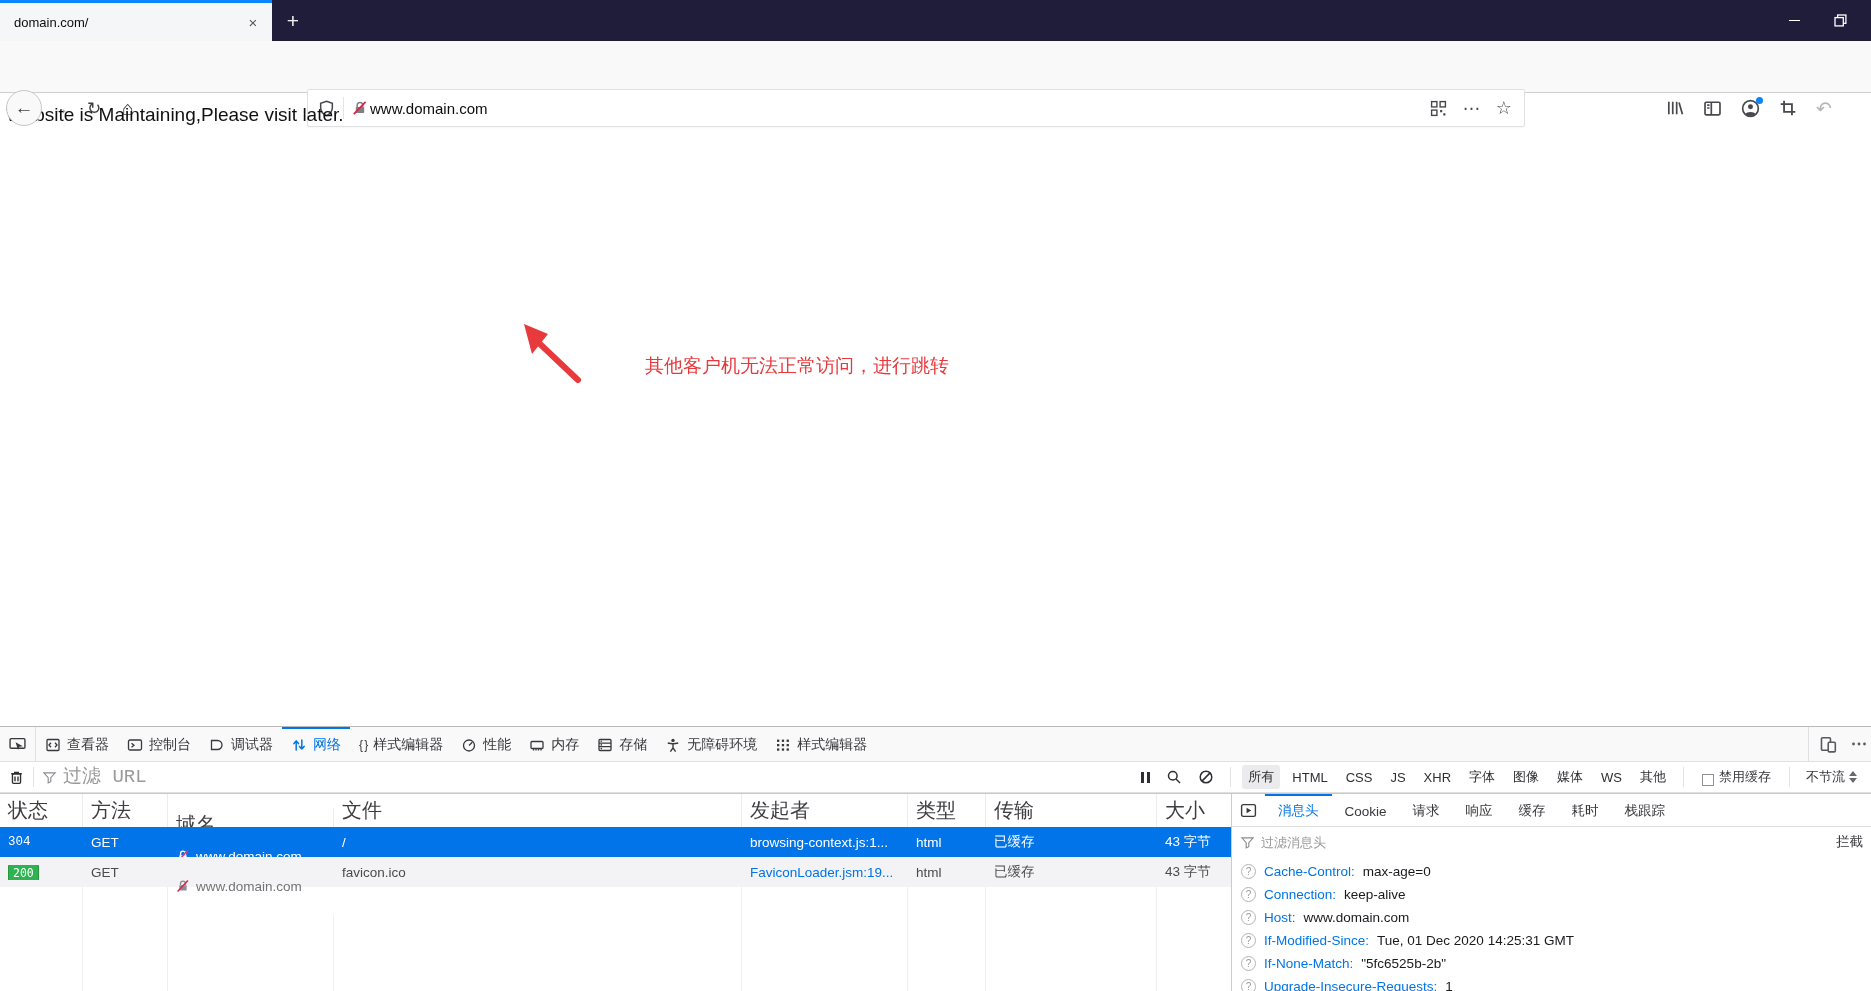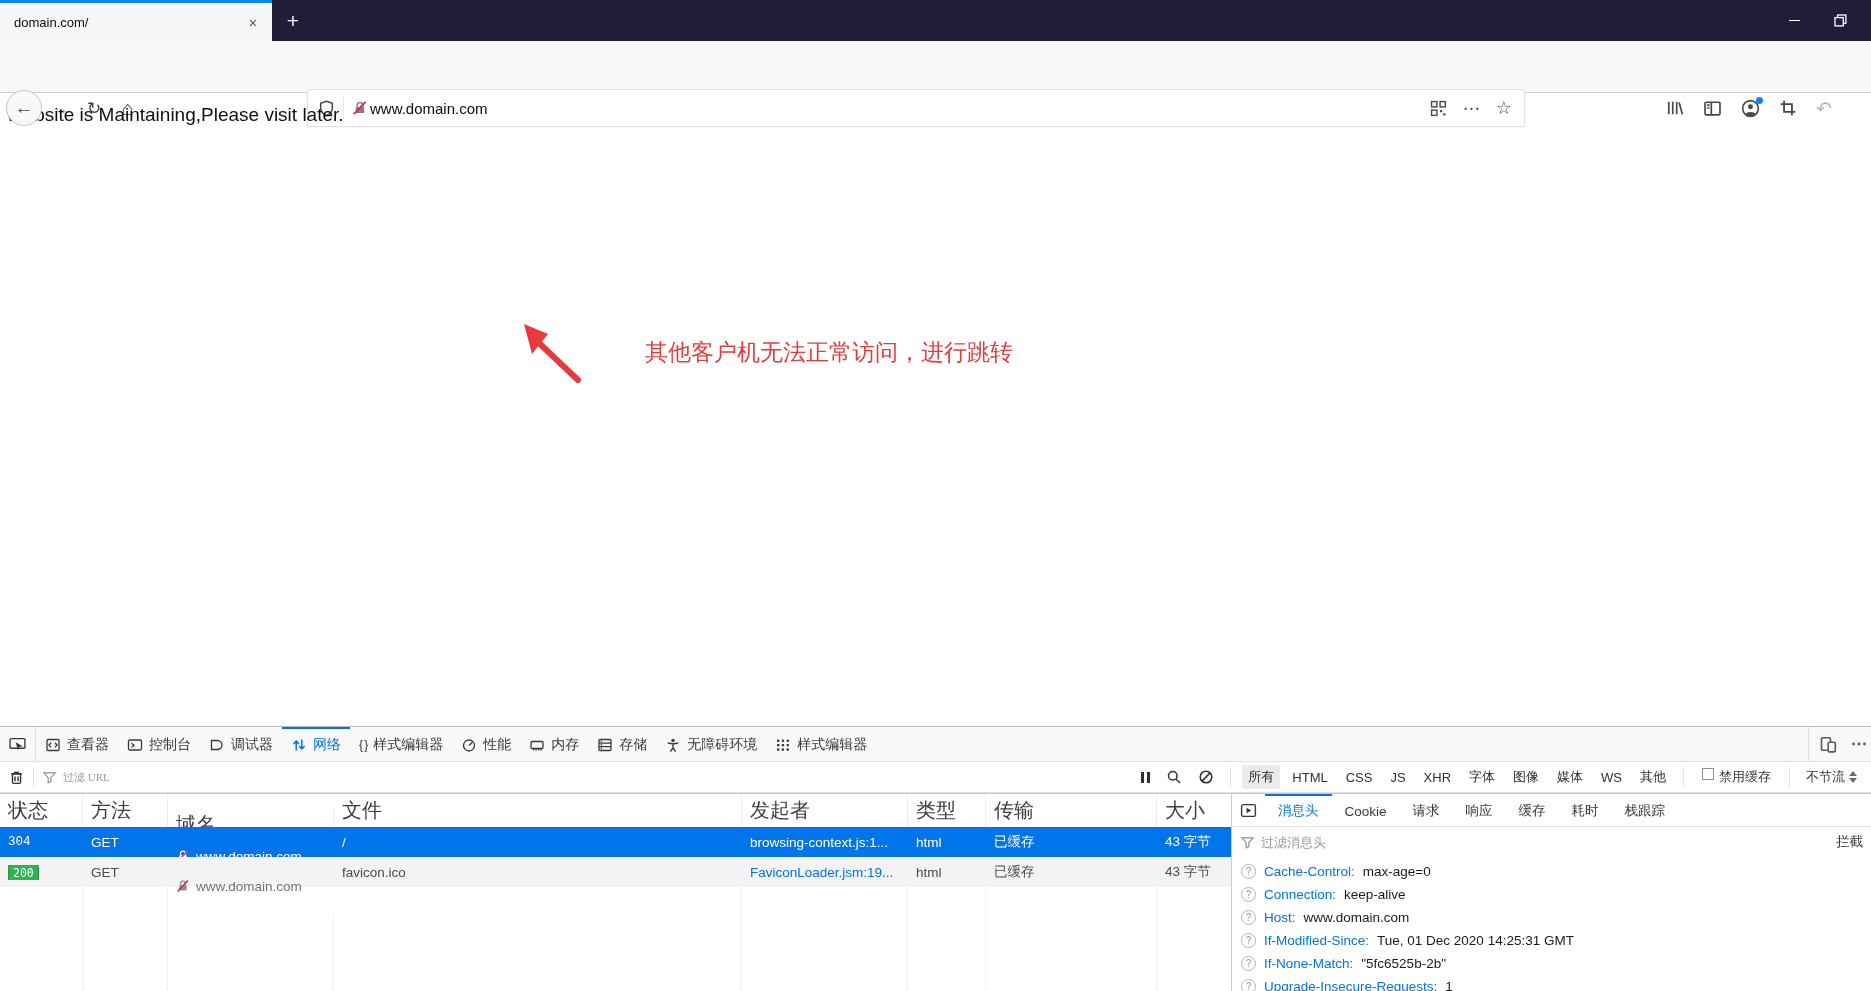--- a/index.html
+++ b/index.html
@@ -45,7 +45,7 @@
 
   
   #page-message { position:absolute; left:6px; top:104px; font-size:19px; color:#101010; }
-  #annotation-text { position:absolute; left:645px; top:337px; font-size:23px; color:#e8393d; }
+  #annotation-text { position:absolute; left:645px; top:353px; font-size:19px; color:#e8393d; }
   #annotation-arrow { position:absolute; left:500px; top:310px; }
 
   

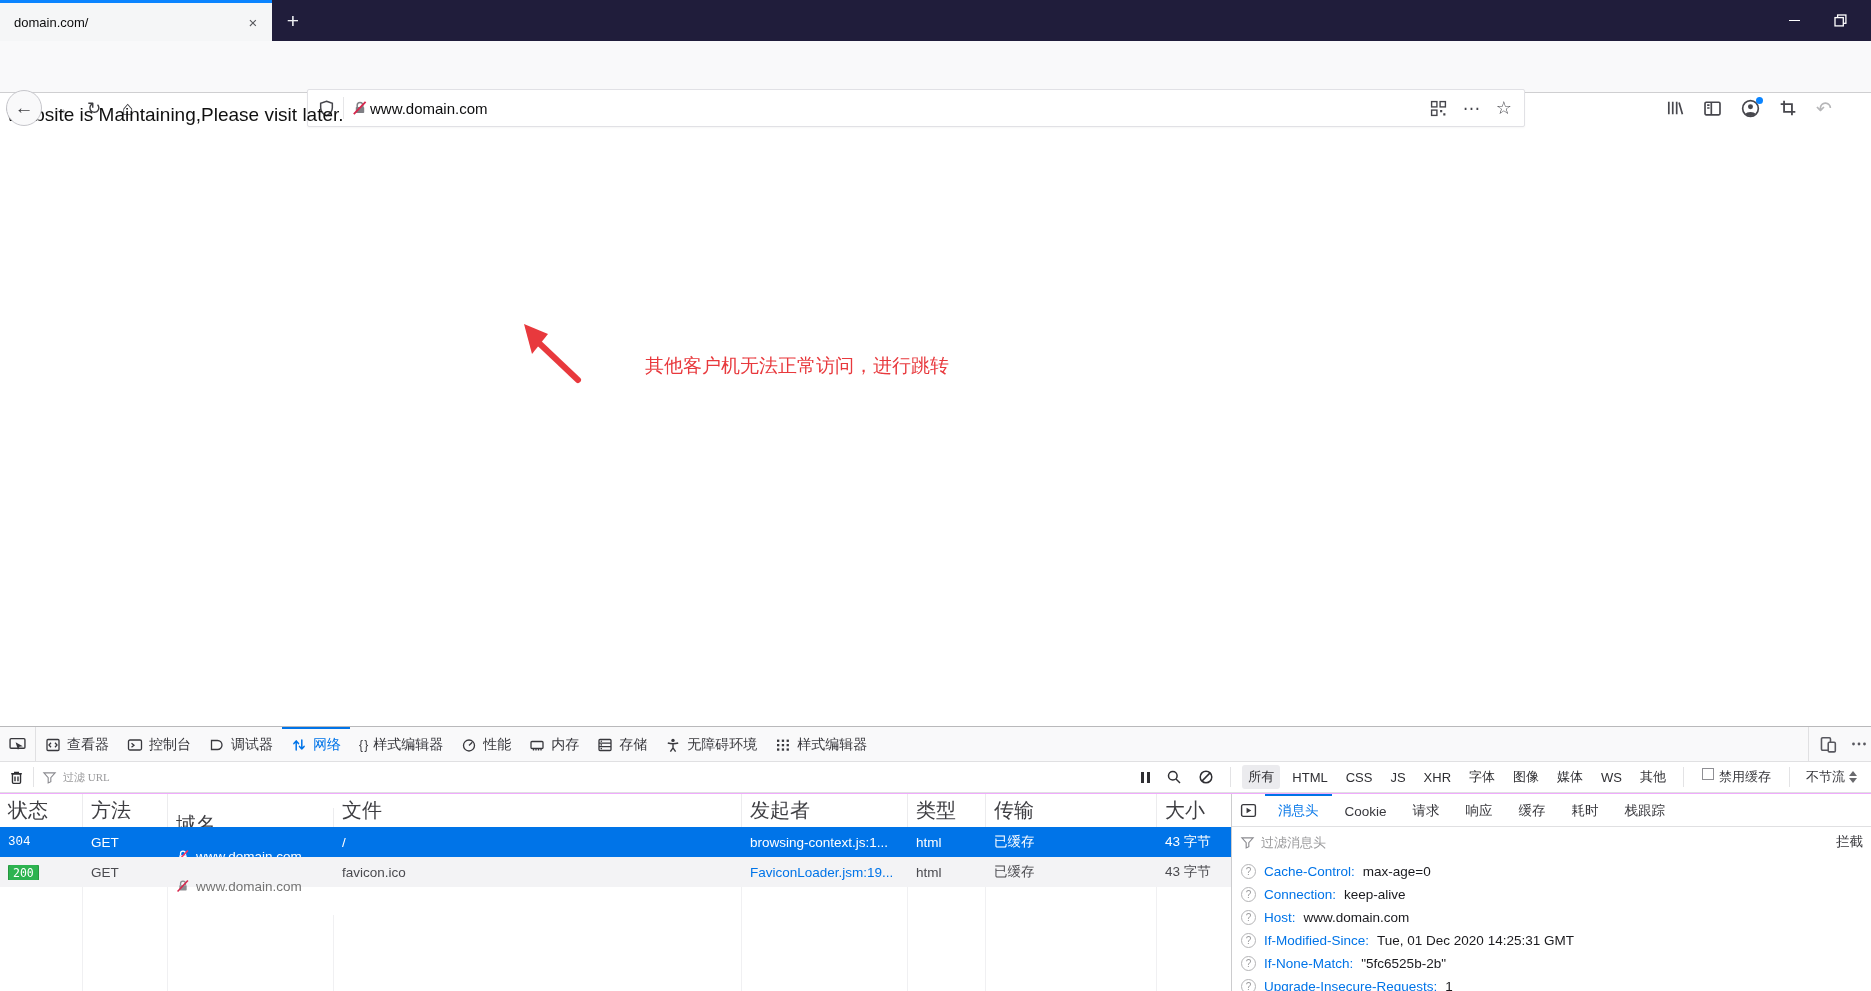--- a/index.html
+++ b/index.html
@@ -50,7 +50,7 @@
 
   
   #devtools { position:absolute; left:0; top:726px; width:1871px; height:265px;
-    background:#f0abfc; border-top:1px solid #b9b9bb; font-size:14px; color:#38383d; }
+    background:#86efac; border-top:1px solid #b9b9bb; font-size:14px; color:#38383d; }
   #dt-toolbar { height:35px; background:#f9f9fa; border-bottom:1px solid #e0e0e2;
     display:flex; align-items:stretch; }
   .dt-pick { width:36px; border-right:1px solid #e0e0e2; display:grid; place-items:center; color:#38383d; }

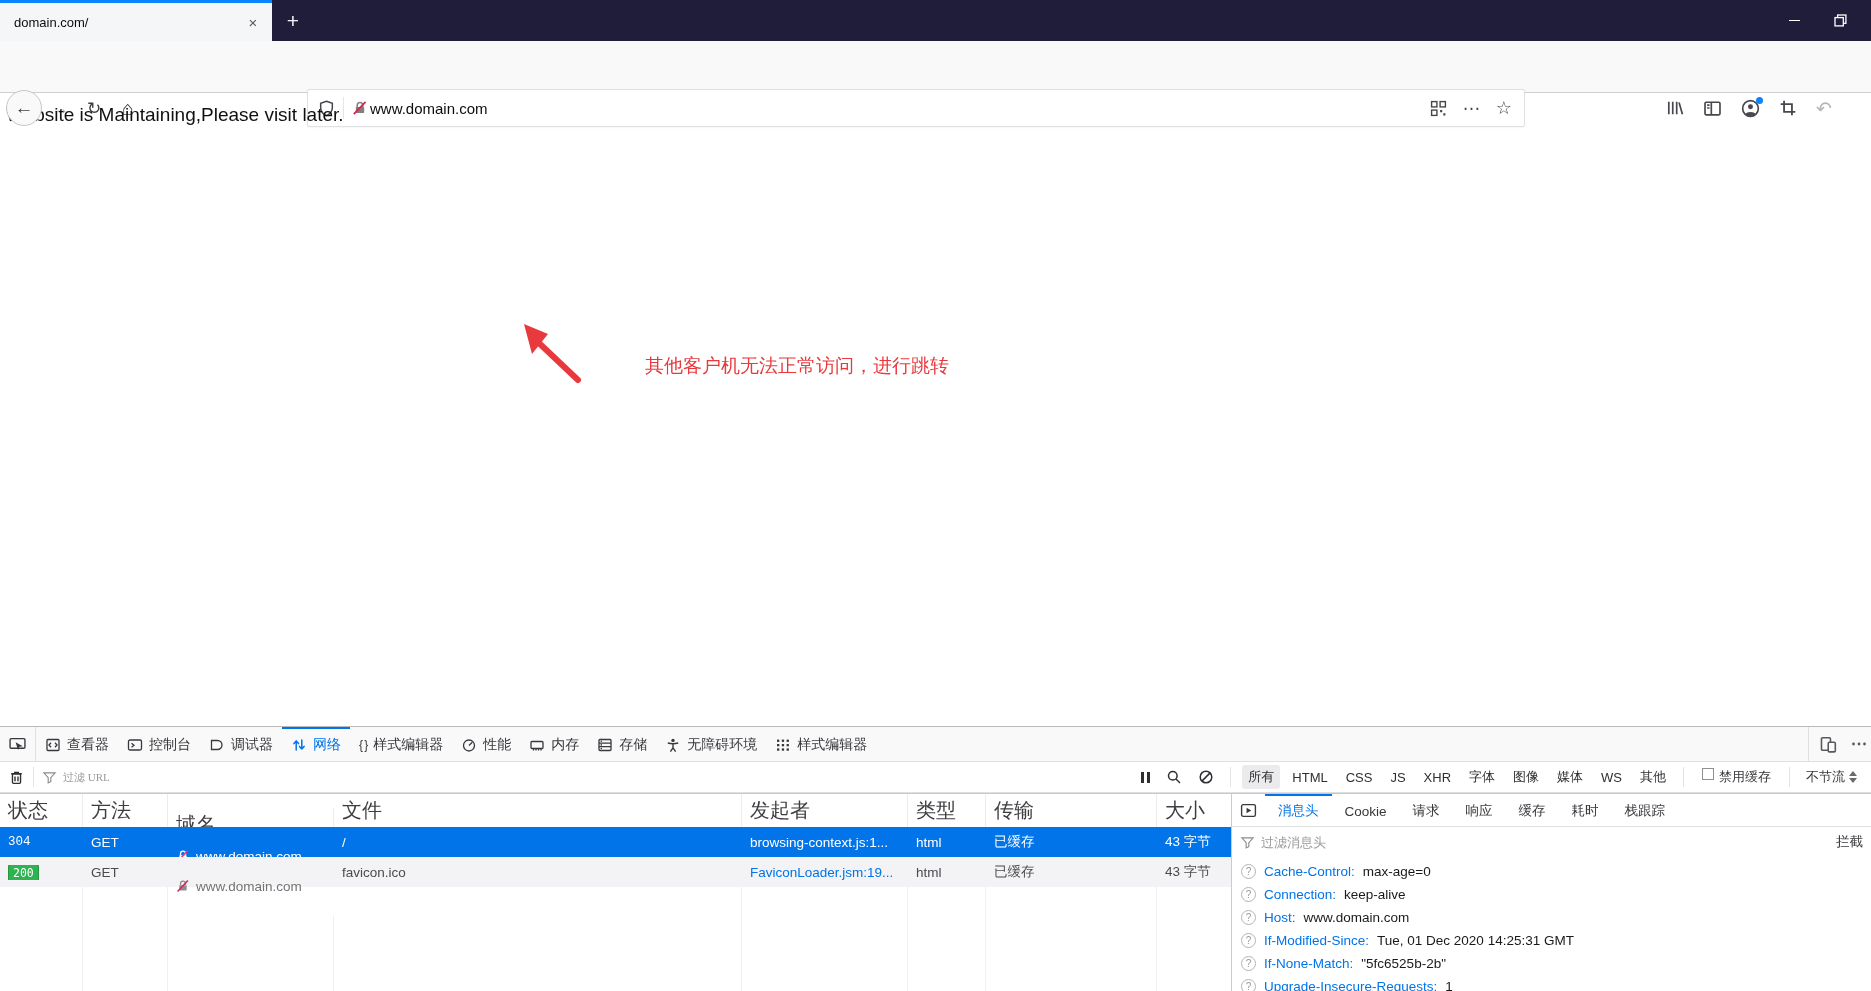--- a/index.html
+++ b/index.html
@@ -66,8 +66,8 @@
   .fr-sep { width:1px; height:20px; background:#e3e3e5; margin:0 8px; }
   #trash-btn { margin-left:8px; color:#2f2f33; }
   .funnel { color:#8b8b90; margin-right:6px; }
-  #url-filter { border:none; outline:none; flex:1; font-size:11px; color:#38383d;
-    font-family:Liberation Serif, serif; background:transparent; }
+  #url-filter { border:none; outline:none; flex:1; font-size:19px; color:#38383d;
+    font-family:Liberation Mono, monospace; background:transparent; }
   #url-filter::placeholder, #hdr-filter::placeholder { color:#9a9a9c; }
   .fr-right { display:flex; align-items:center; margin-right:4px; }
   .pause-icon { display:flex; gap:3px; padding:0 8px; }

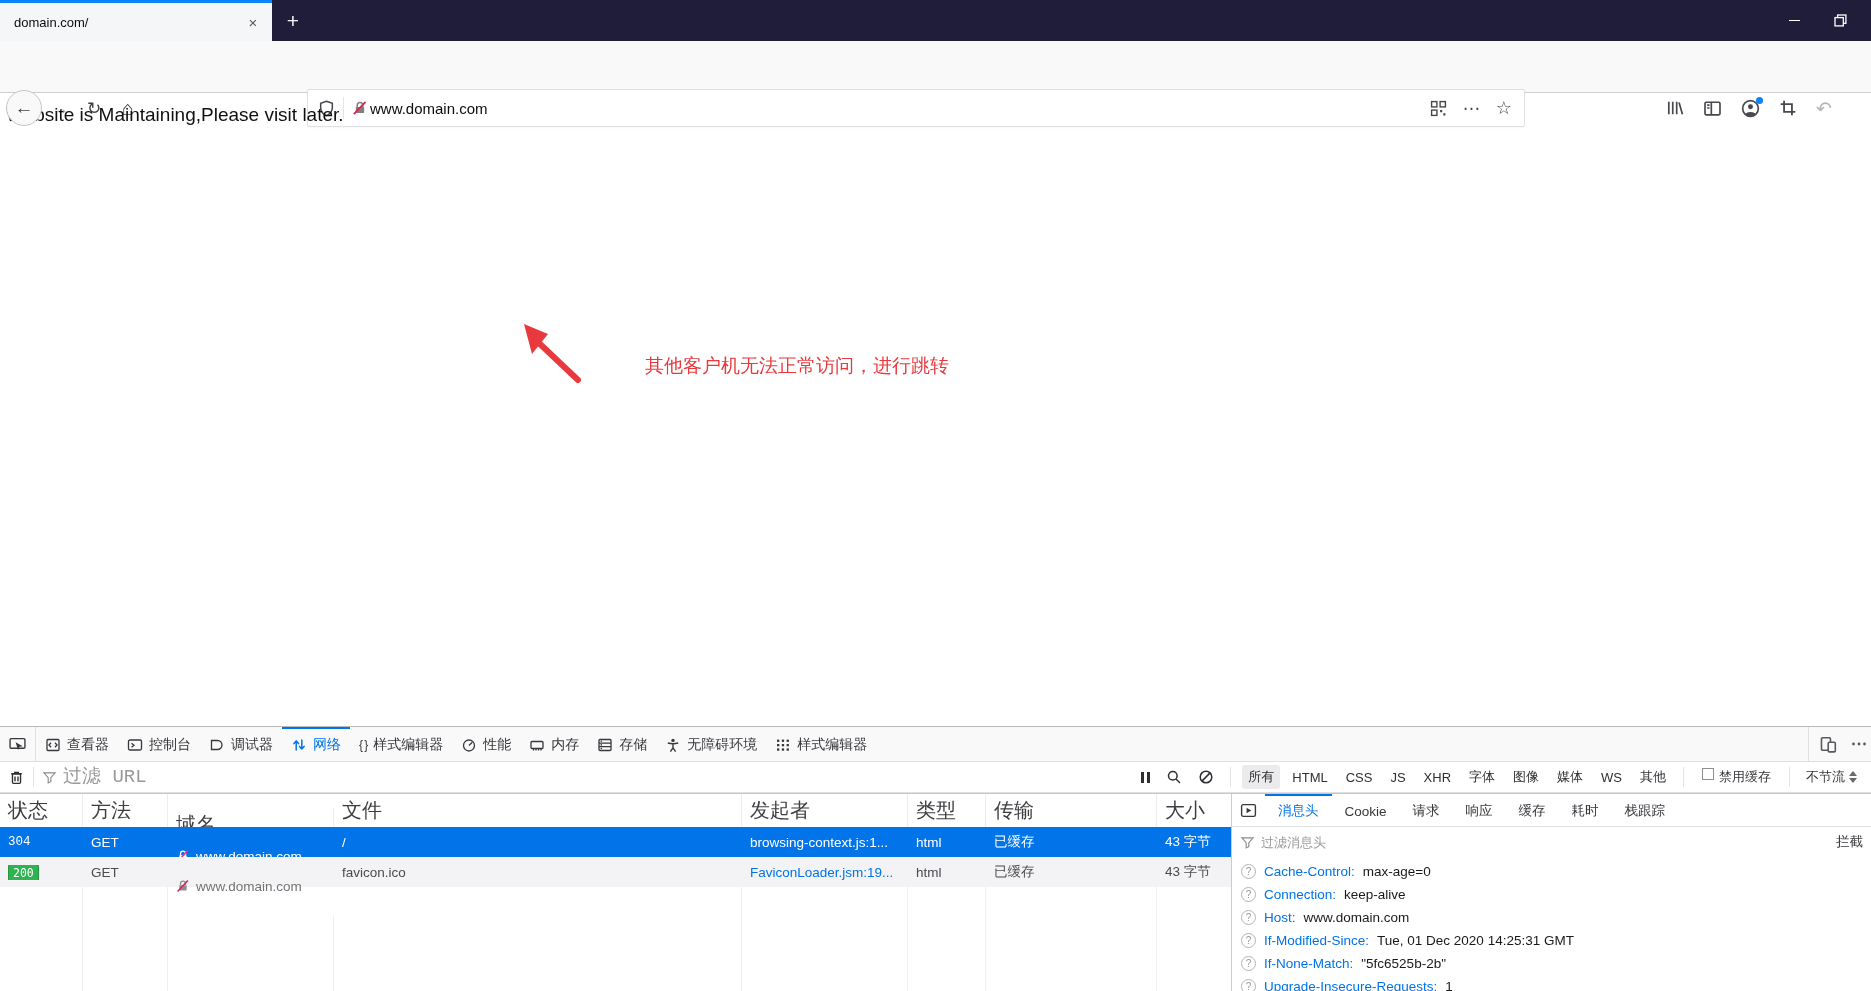--- a/index.html
+++ b/index.html
@@ -75,7 +75,7 @@
   .fr-ibtn { padding:0 8px; color:#2f2f33; display:grid; place-items:center; }
   .pill { padding:3px 6px; margin:0 3px; font-size:13px; color:#2f2f33; border-radius:3px; white-space:nowrap; }
   .pill.active { background:#ebebee; }
-  .cachebox { display:flex; align-items:flex-start; gap:5px; margin:0 10px; white-space:nowrap; }
+  .cachebox { display:flex; align-items:flex-end; gap:5px; margin:0 10px; white-space:nowrap; }
   .checkbox { width:12px; height:12px; border:1px solid #8f8f94; background:#fff; display:inline-block; }
   .throttle { display:flex; align-items:center; gap:4px; margin:0 10px 0 8px; white-space:nowrap; }
   .tri-col { display:flex; flex-direction:column; gap:2px; }

